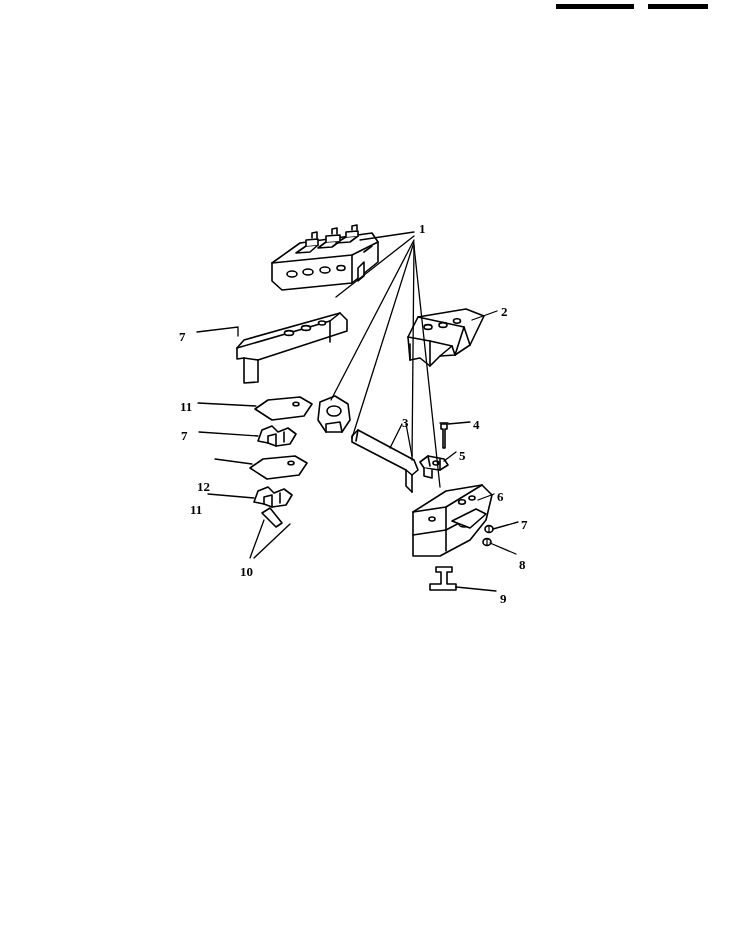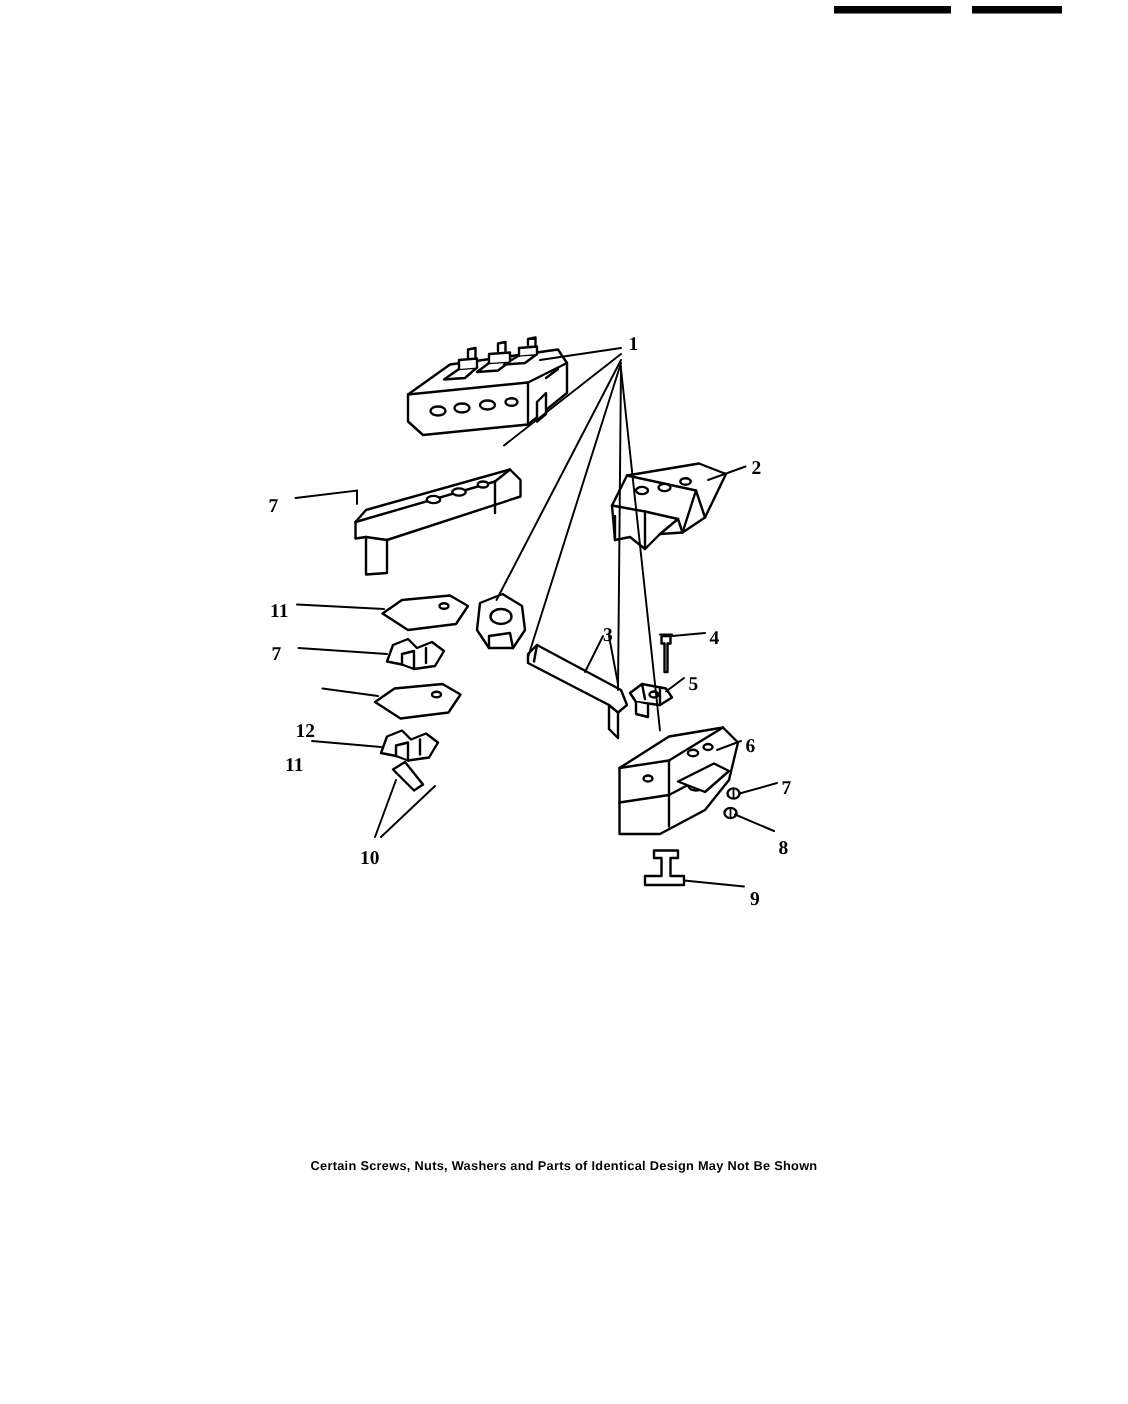--- a/index.html
+++ b/index.html
@@ -278,7 +278,6 @@
   <div class="callout" style="left:179px; top:330px;">7</div>
 
   <div class="footer">
-    <div class="footer-note">Certain Screws, Nuts, Washers and Parts of Identical Design May Not Be Shown</div>
   </div>
 
 </div>

